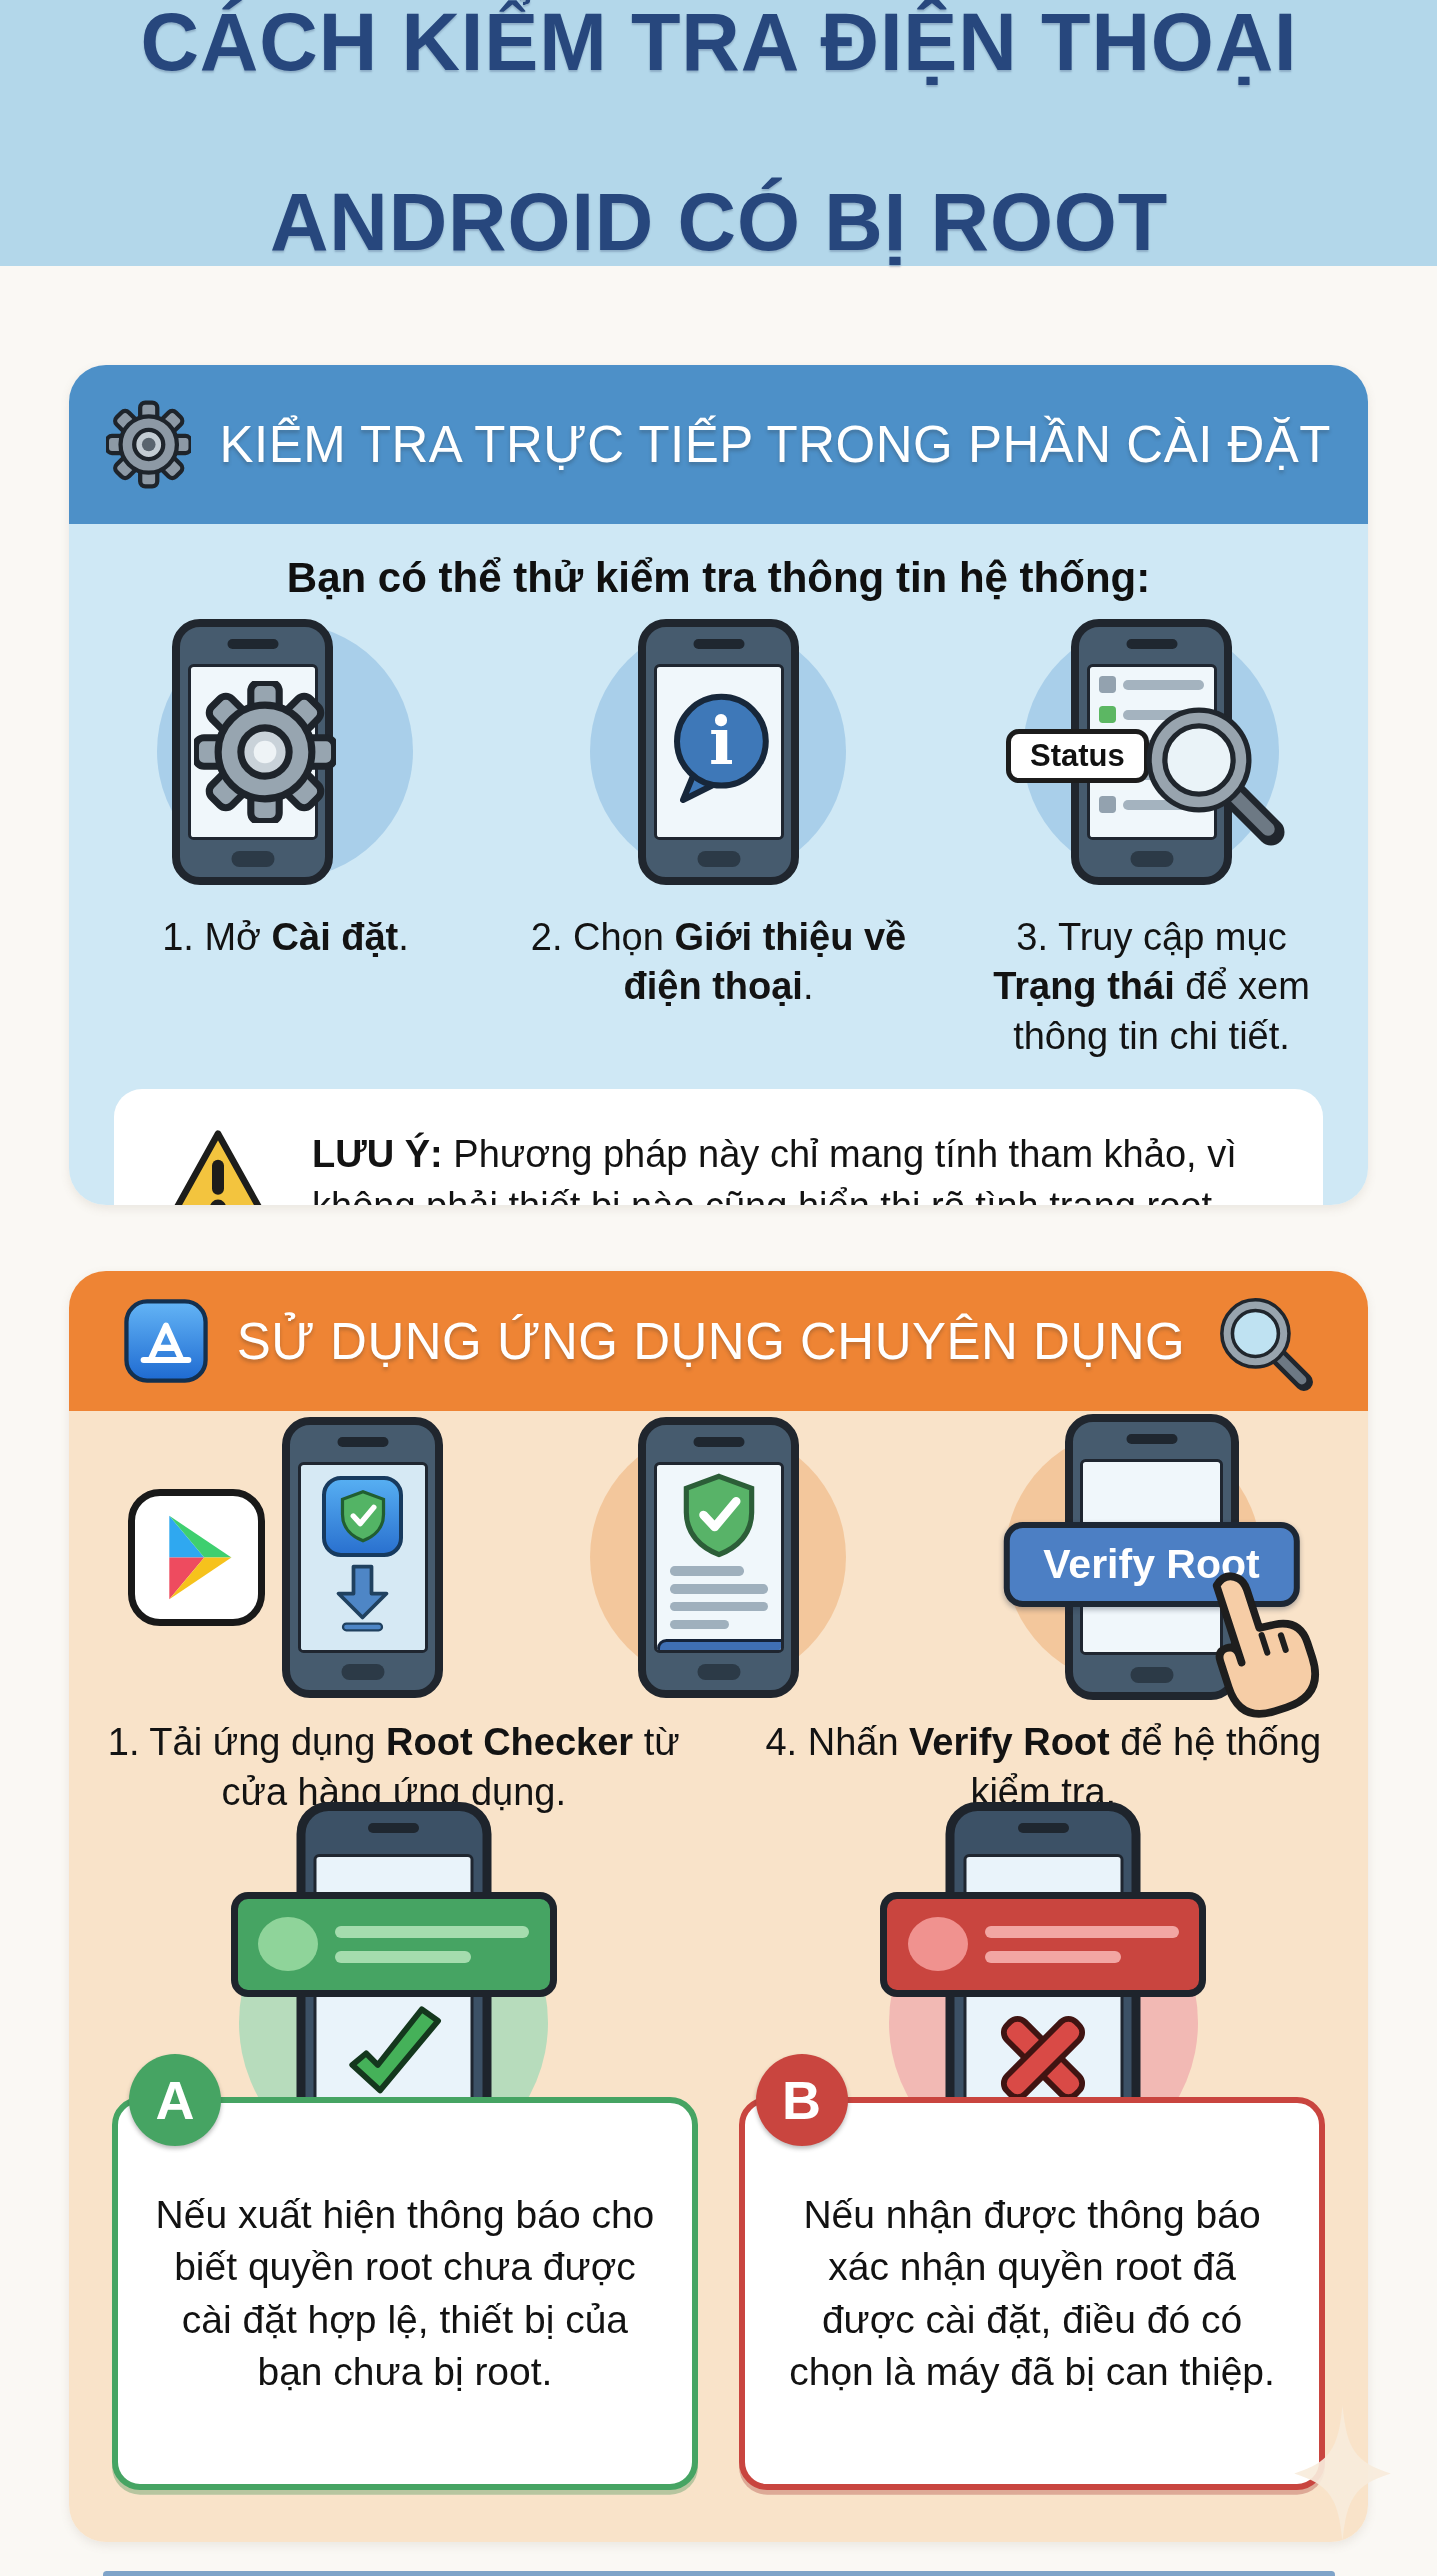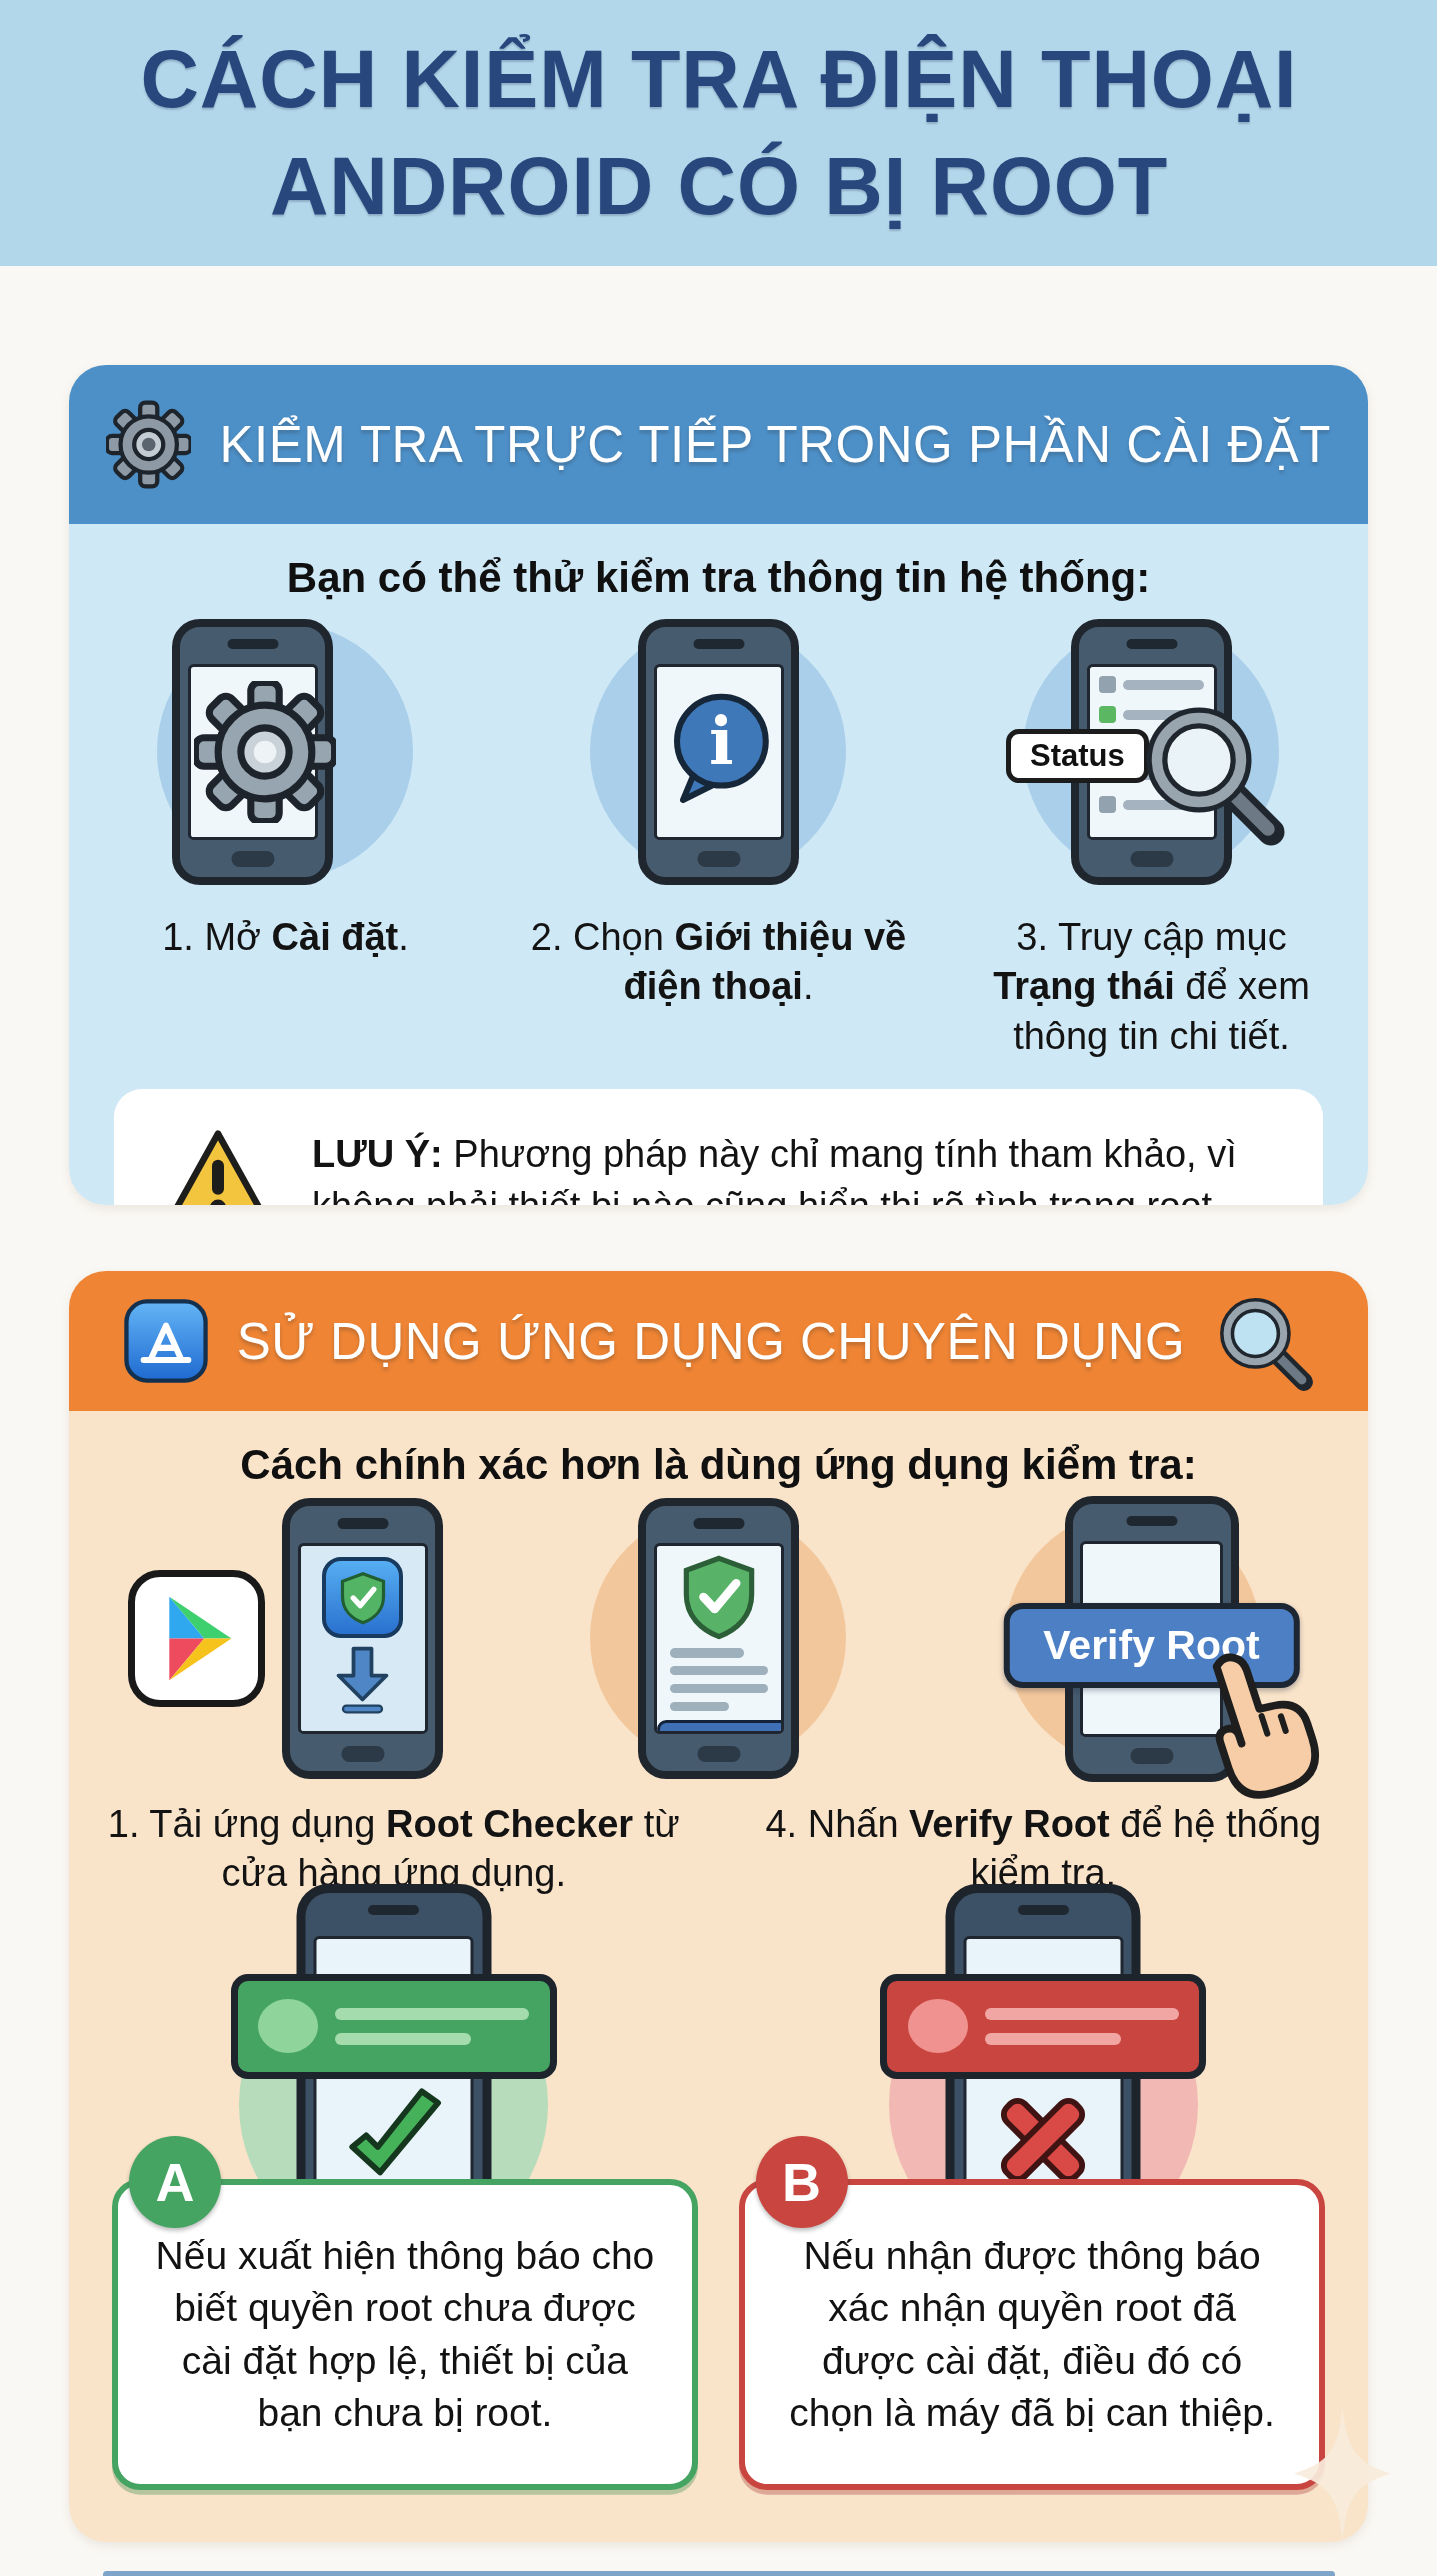--- a/index.html
+++ b/index.html
@@ -8,7 +8,7 @@
 
   
   .title-band{position:absolute;top:0;left:0;right:0;height:266px;background:var(--title-band-bg,#b3d7ea);
-    display:flex;flex-direction:column;align-items:center;justify-content:center;gap:21px;}
+    display:flex;flex-direction:column;align-items:center;justify-content:space-between;gap:21px;}
   .title-band h1{margin:0;font-size:81px;line-height:1.06;font-weight:700;letter-spacing:0.9px;
     color:var(--title-text,#27477d);text-align:center;text-shadow:0 1.9px 1.9px rgba(30,50,90,.25);}
 

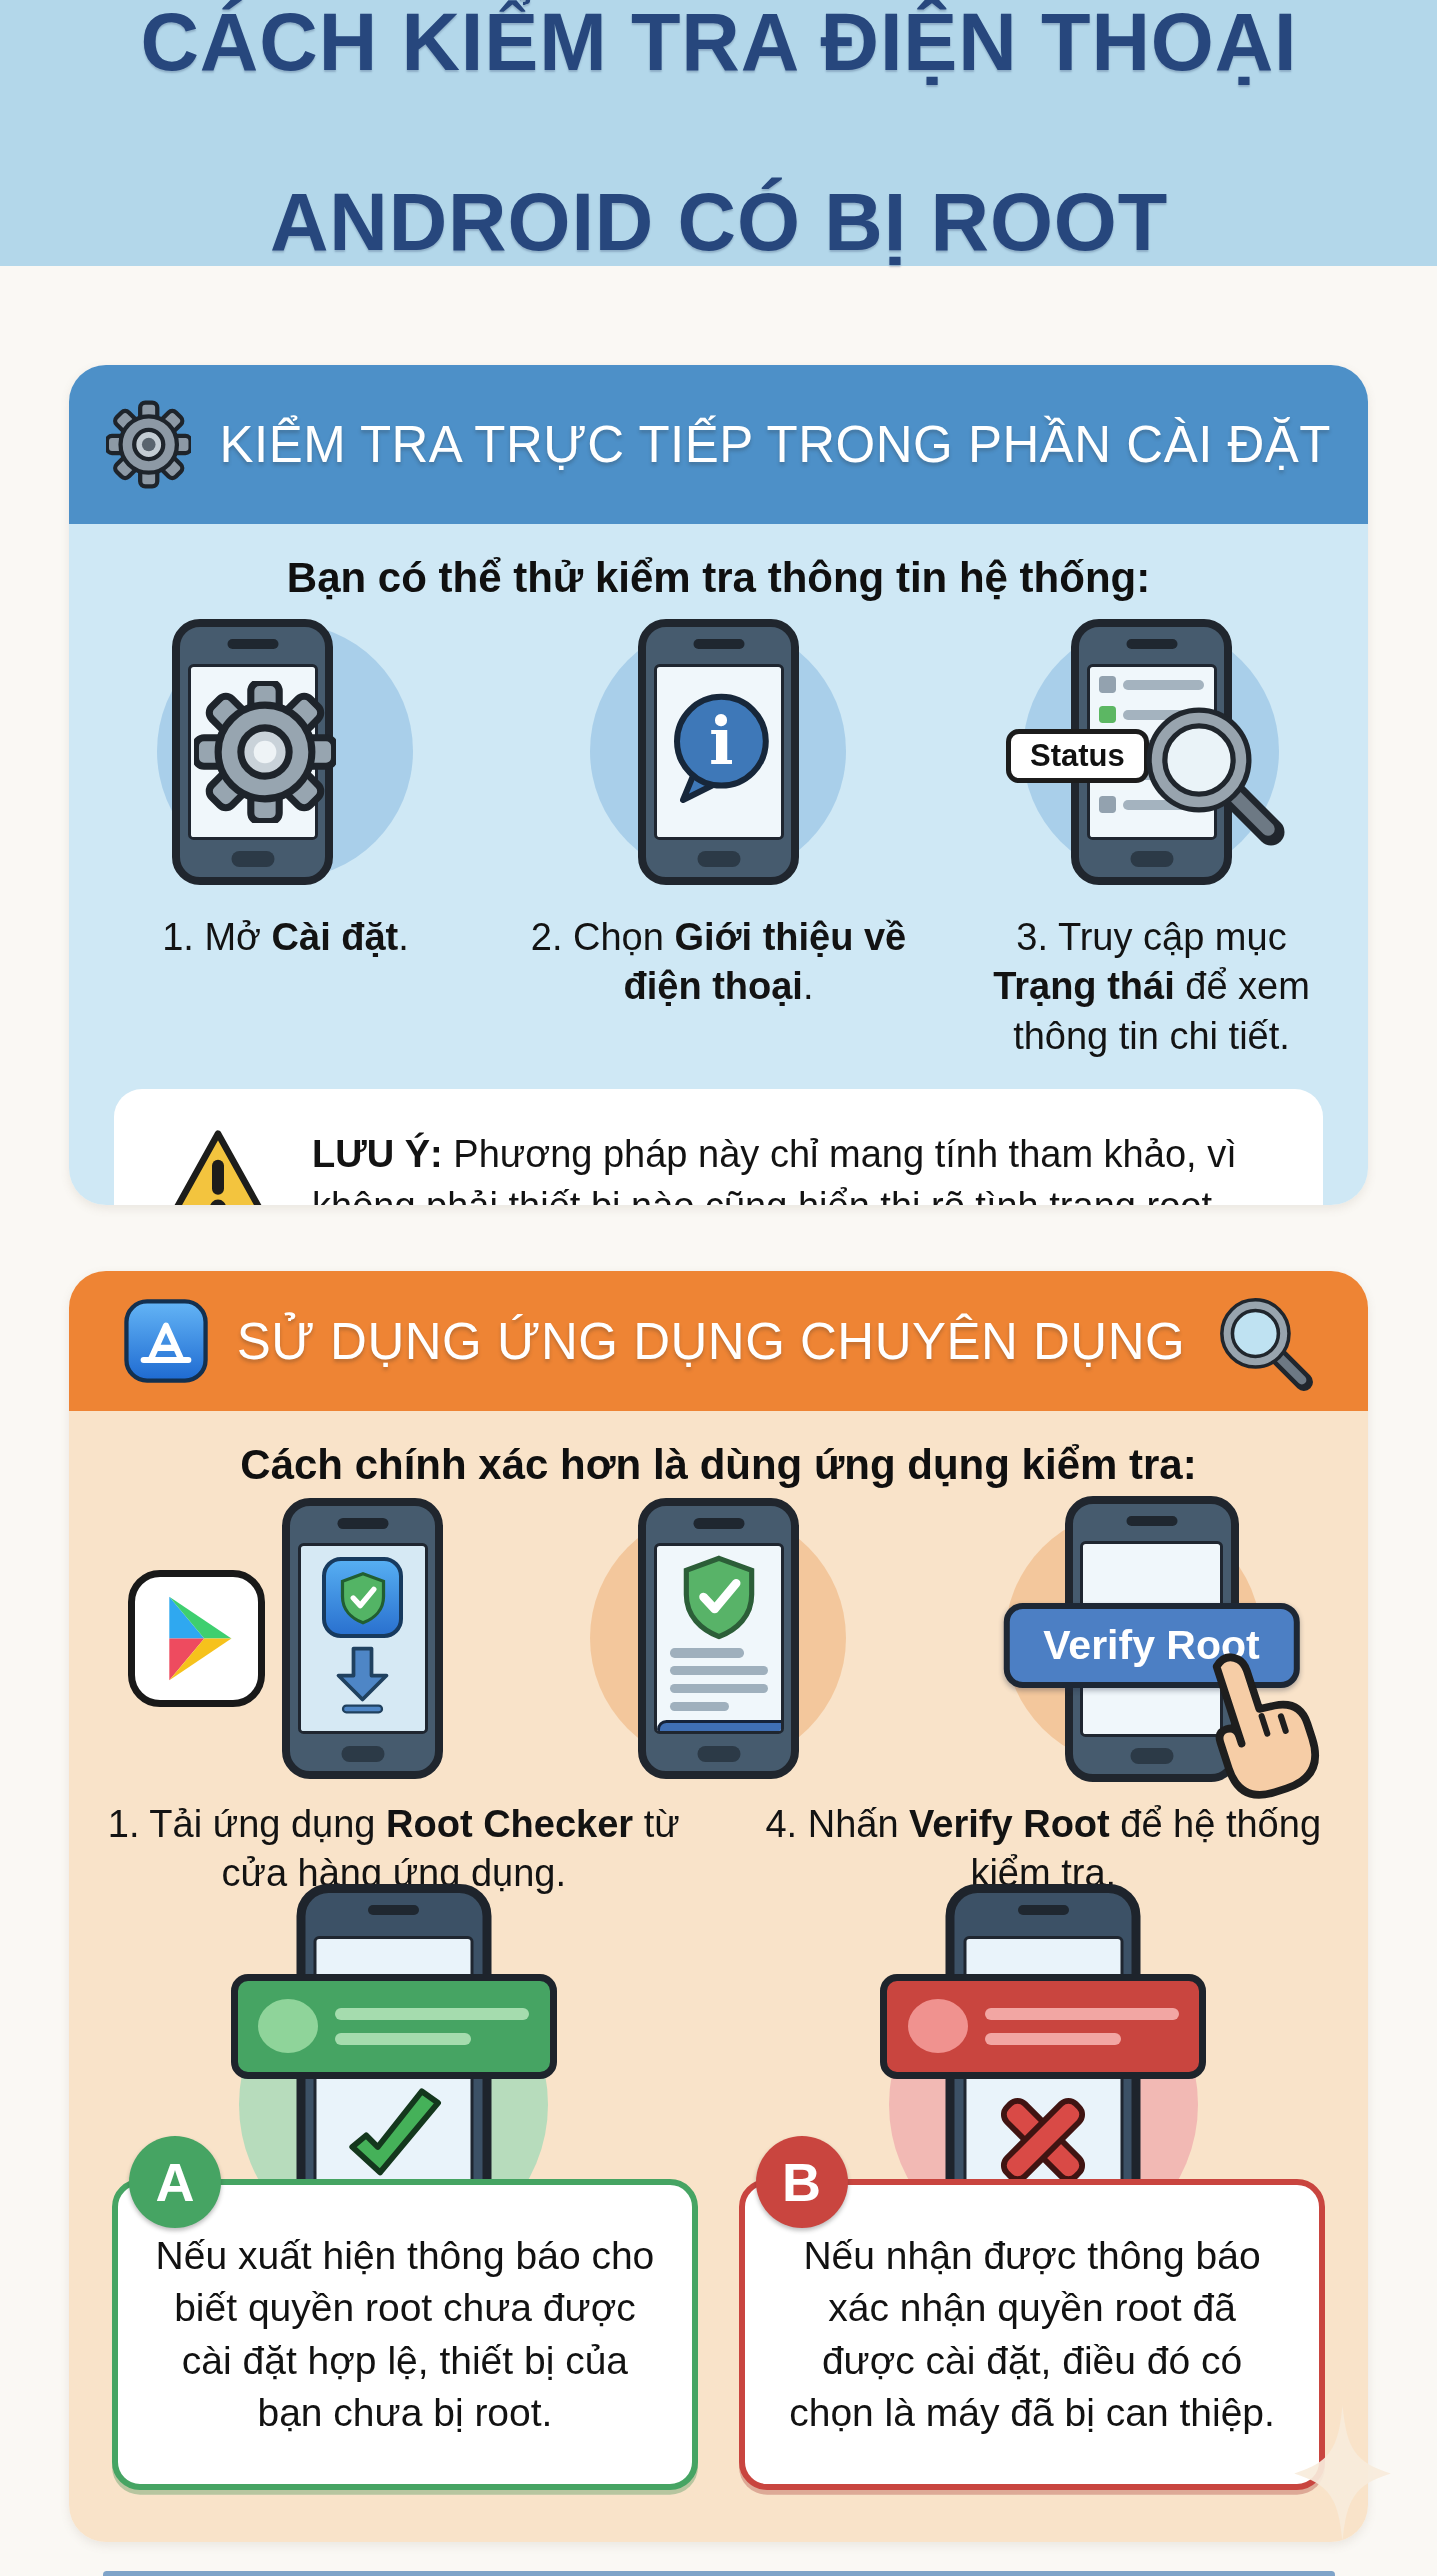--- a/index.html
+++ b/index.html
@@ -283,7 +283,6 @@
     </div>
 
     <div class="cbody">
-      <p class="intro">Cách chính xác hơn là dùng ứng dụng kiểm tra:</p>
 
       <div class="illus-row">
 

